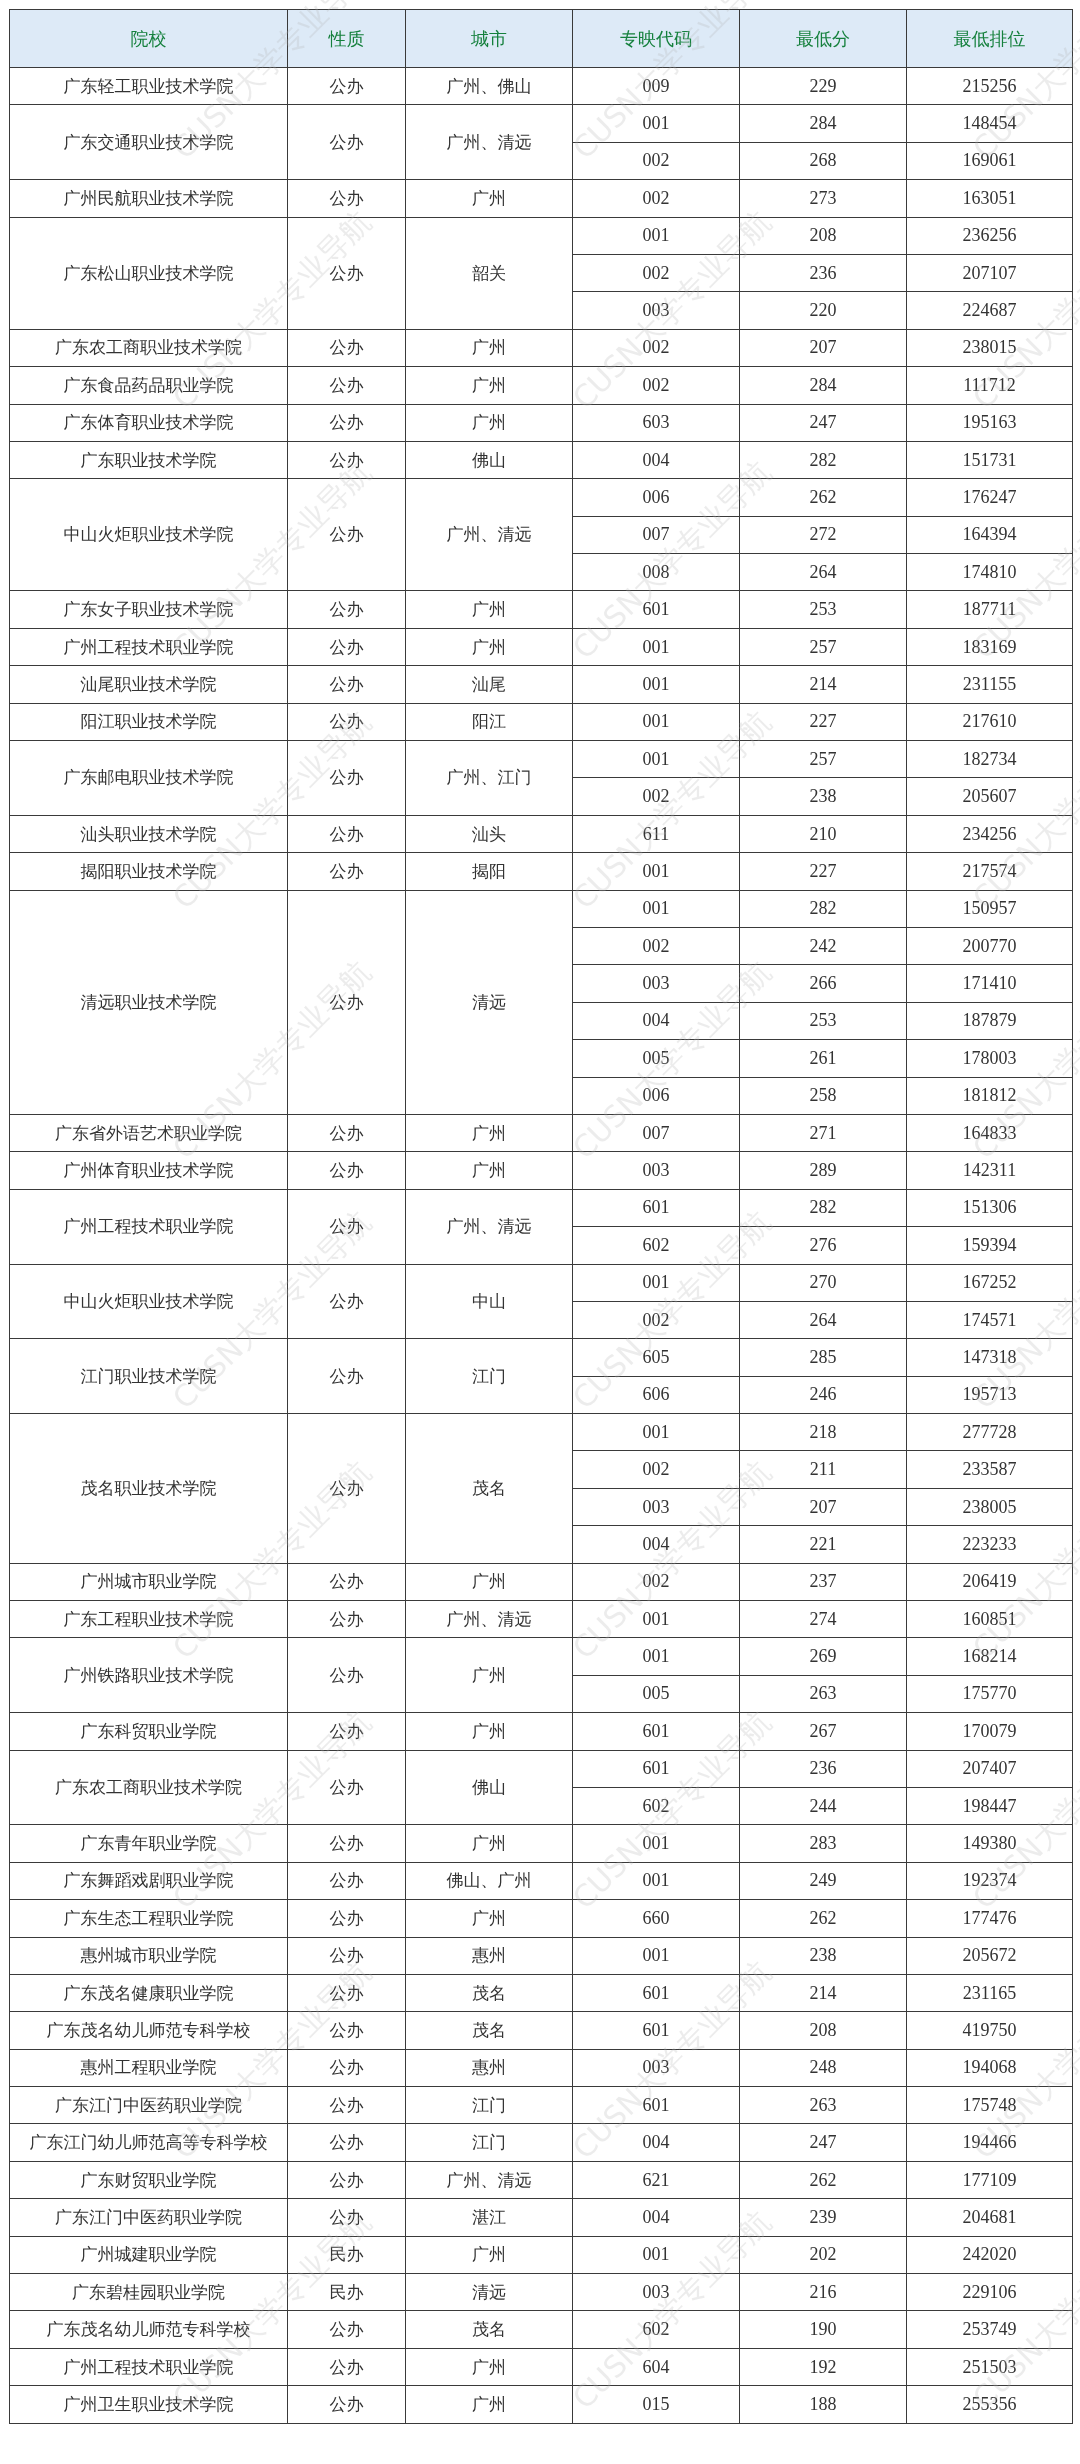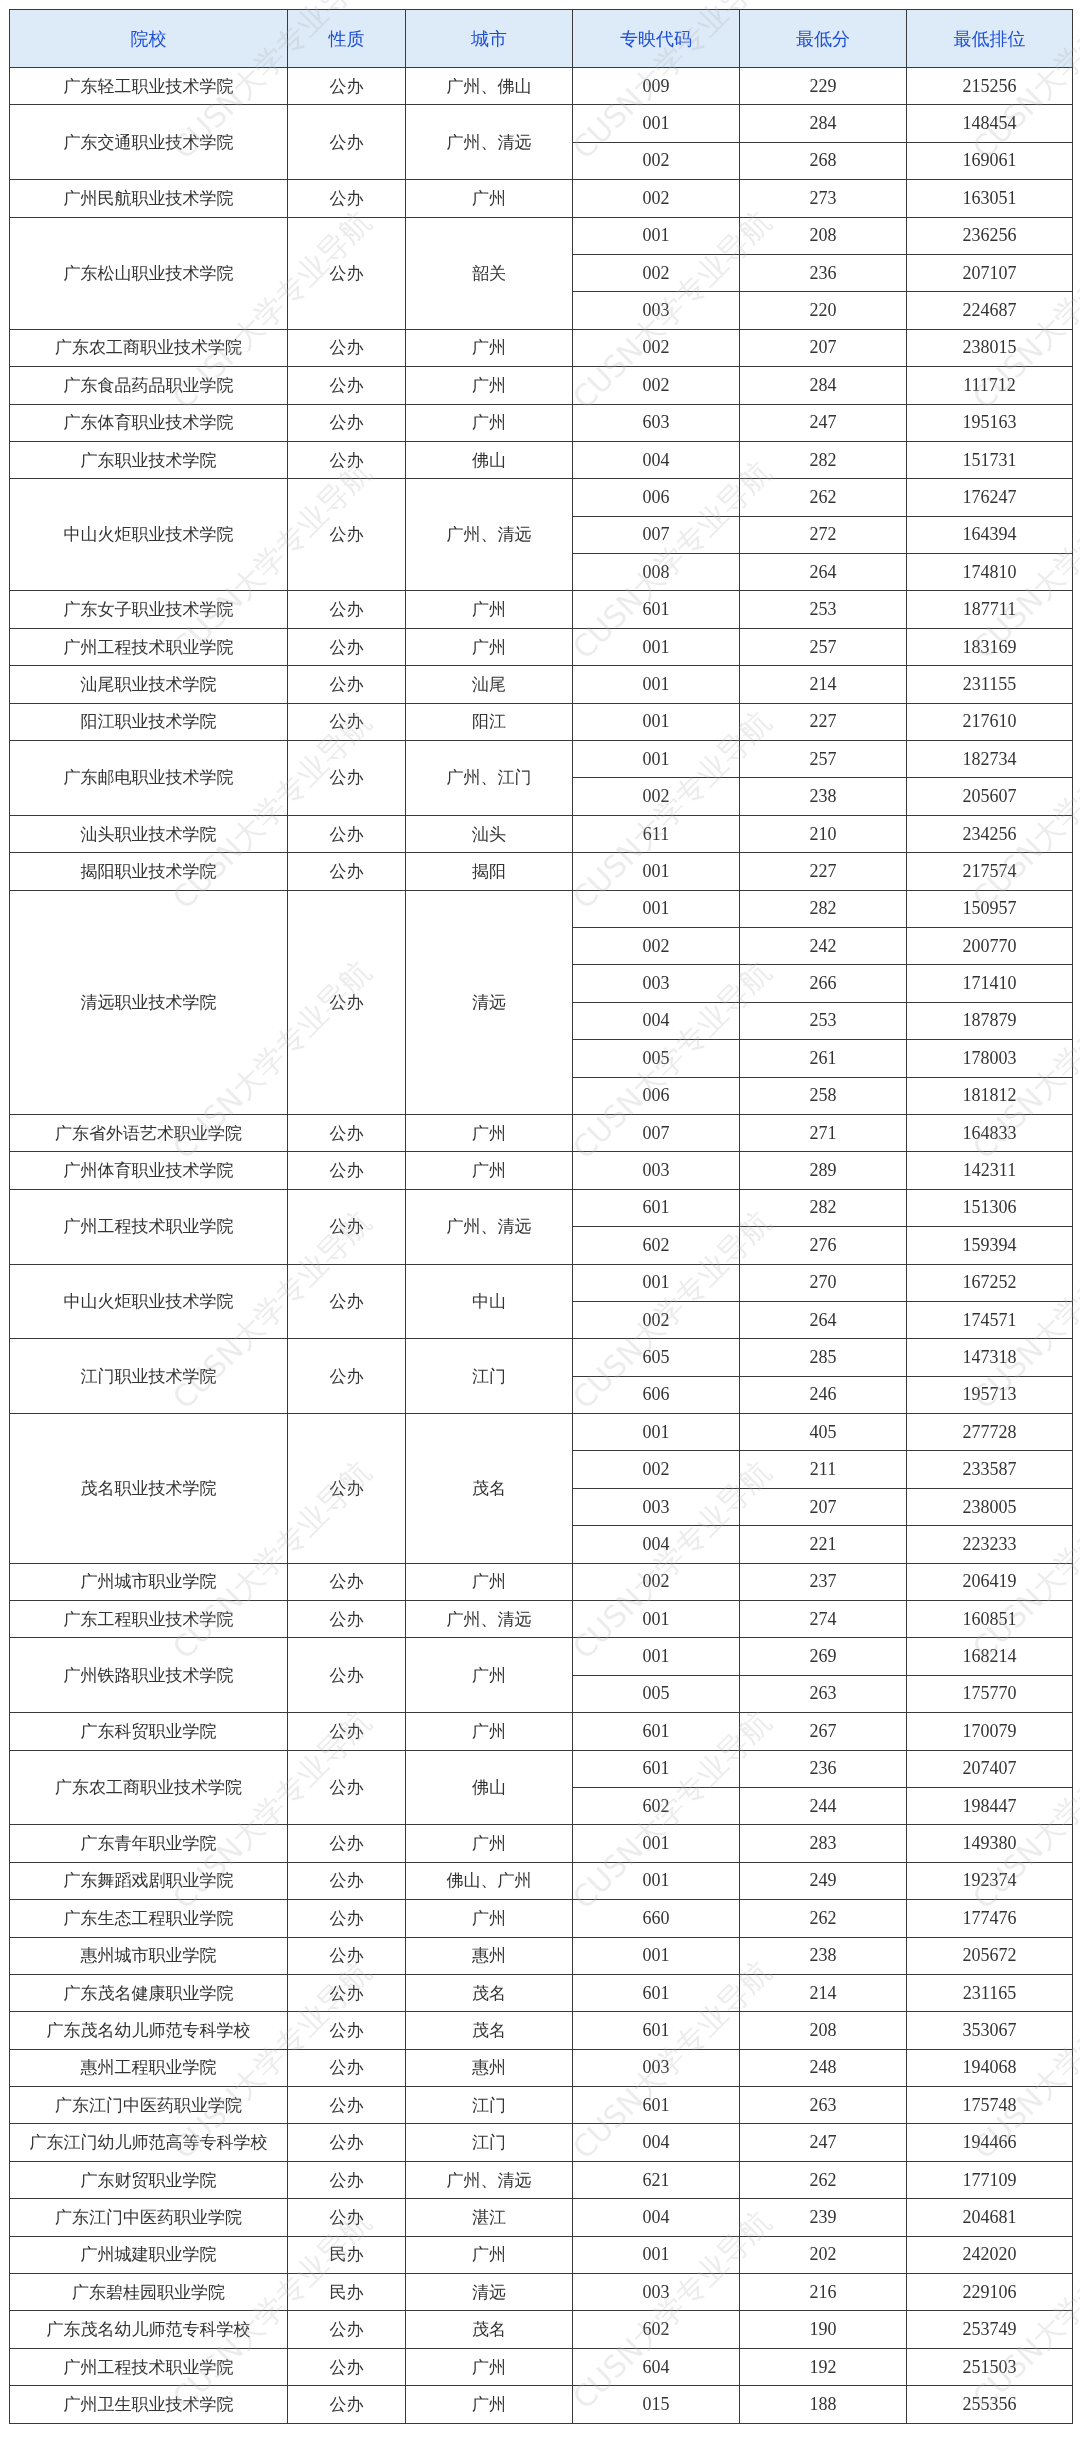--- a/index.html
+++ b/index.html
@@ -9,7 +9,7 @@
          table-layout: fixed; font-size: 17px; }
   #tbl th, #tbl td { border: 1.5px solid #3a3a3a; text-align: center; vertical-align: middle;
          padding: 0; overflow: hidden; white-space: nowrap; }
-  #tbl th { background: #ddeaf7; height: 57px; font-weight: normal; font-size: 18px; color: #1d4ed8; }
+  #tbl th { background: #ddeaf7; height: 57px; font-weight: normal; font-size: 18px; color: #15803d; }
   #tbl td { height: 36.4px; background: #fff; }
   #tbl td.num { font-family: "Liberation Serif", "DejaVu Serif", serif; font-size: 18px; }
   .wm { position: absolute; color: rgba(180,180,180,0.25); font-size: 30px; transform: rotate(-45deg);

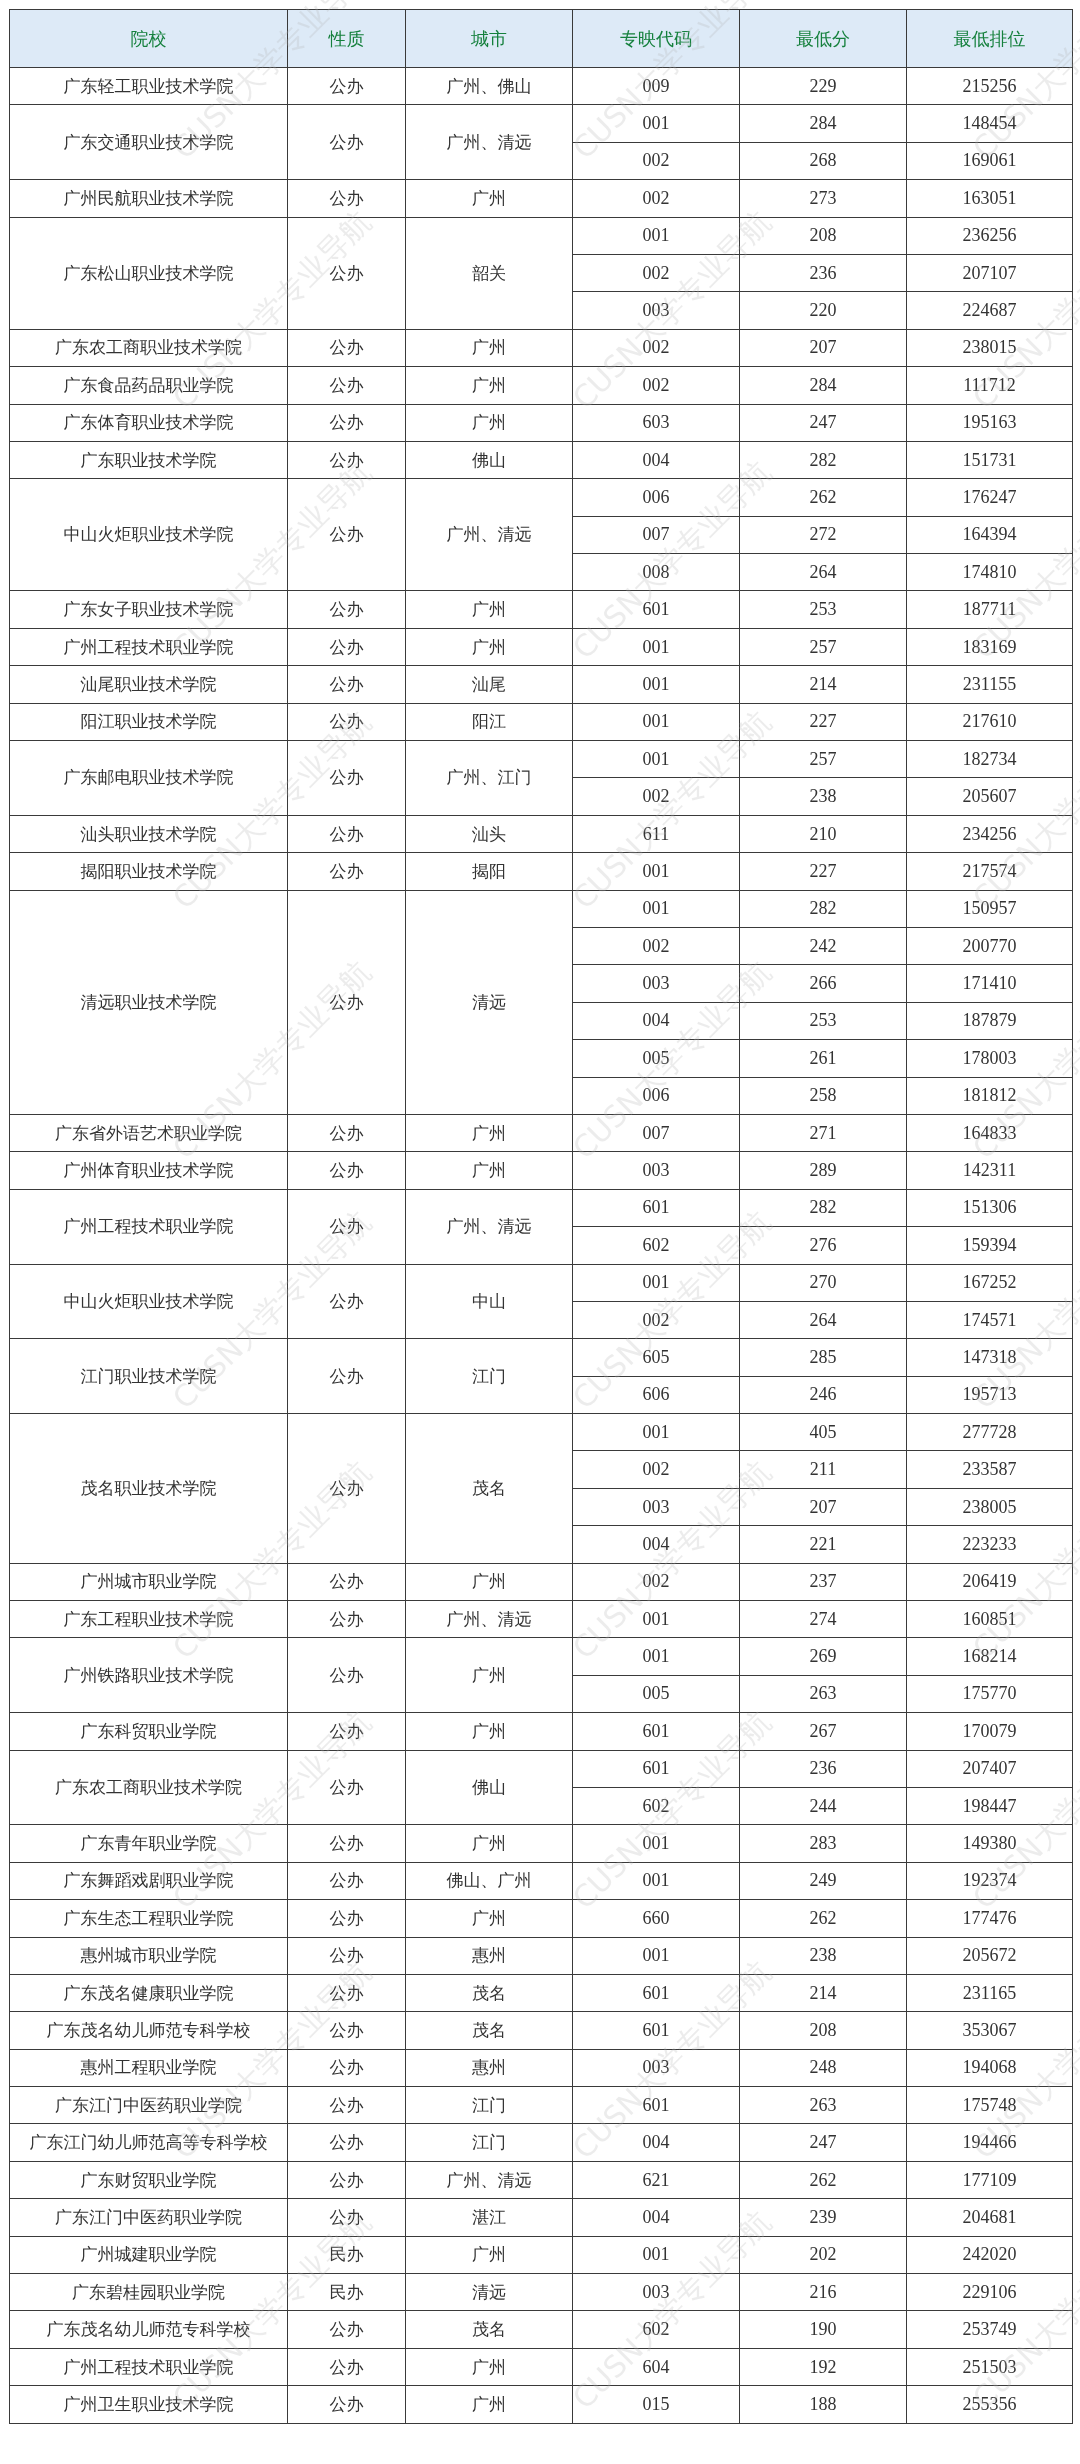--- a/index.html
+++ b/index.html
@@ -289,7 +289,7 @@
         <td rowspan="4">公办</td>
         <td rowspan="4">茂名</td>
         <td class="num">001</td>
-        <td class="num">405</td>
+        <td class="num">218</td>
         <td class="num">277728</td>
       </tr>
       <tr>

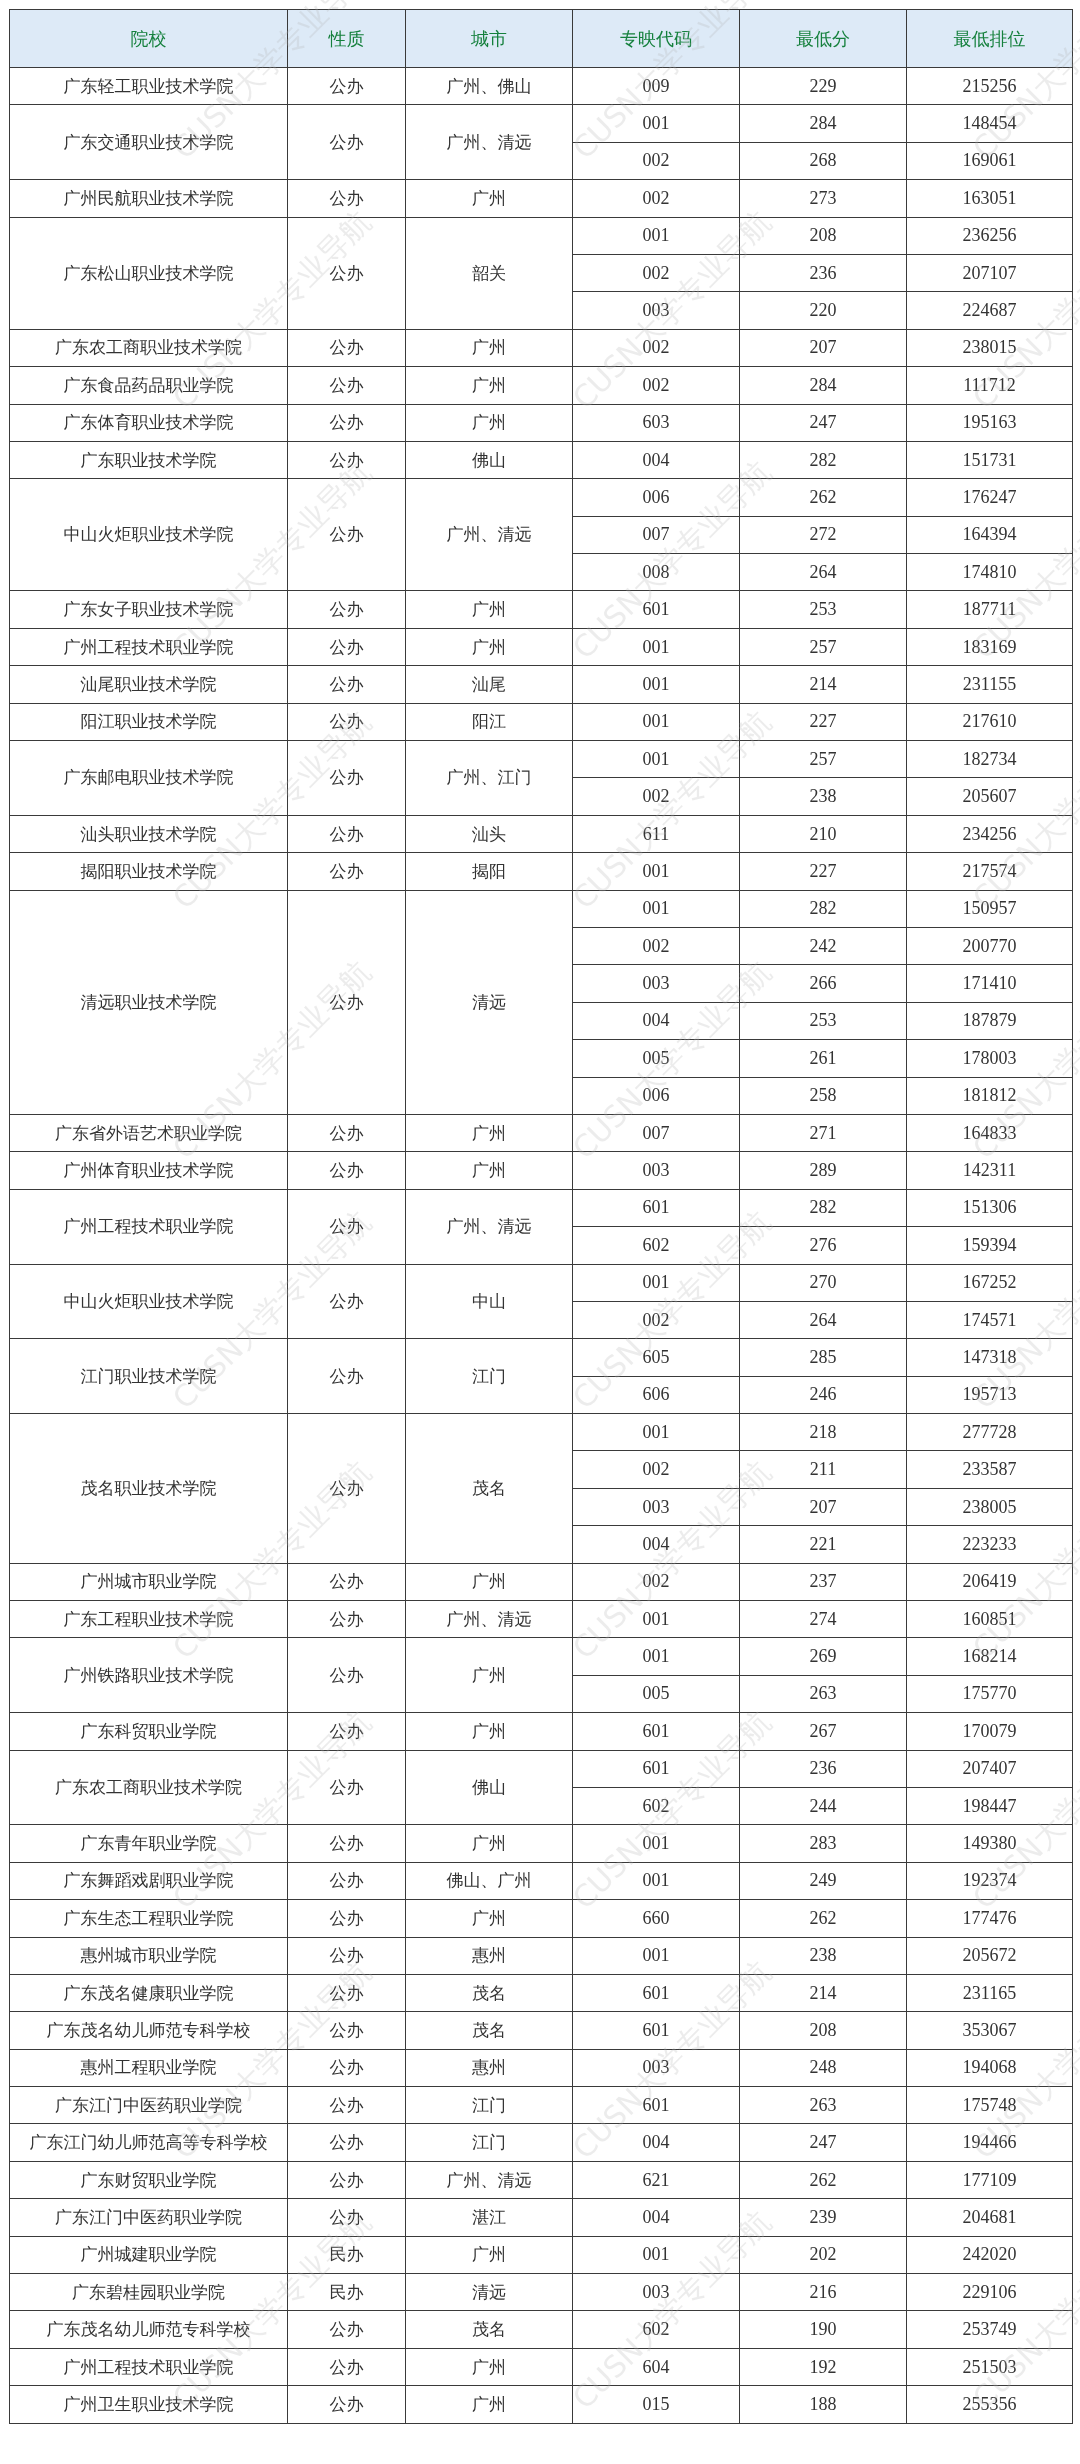--- a/index.html
+++ b/index.html
@@ -403,7 +403,7 @@
         <td rowspan="1">茂名</td>
         <td class="num">601</td>
         <td class="num">208</td>
-        <td class="num">353067</td>
+        <td class="num">419750</td>
       </tr>
       <tr>
         <td rowspan="1">惠州工程职业学院</td>

